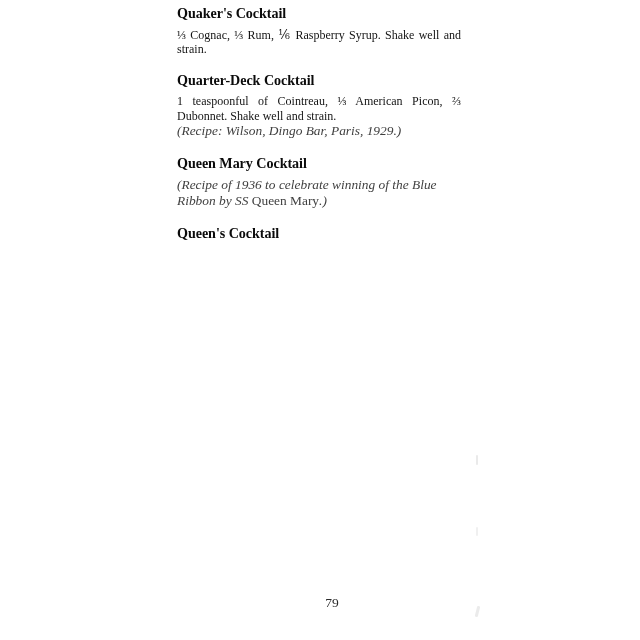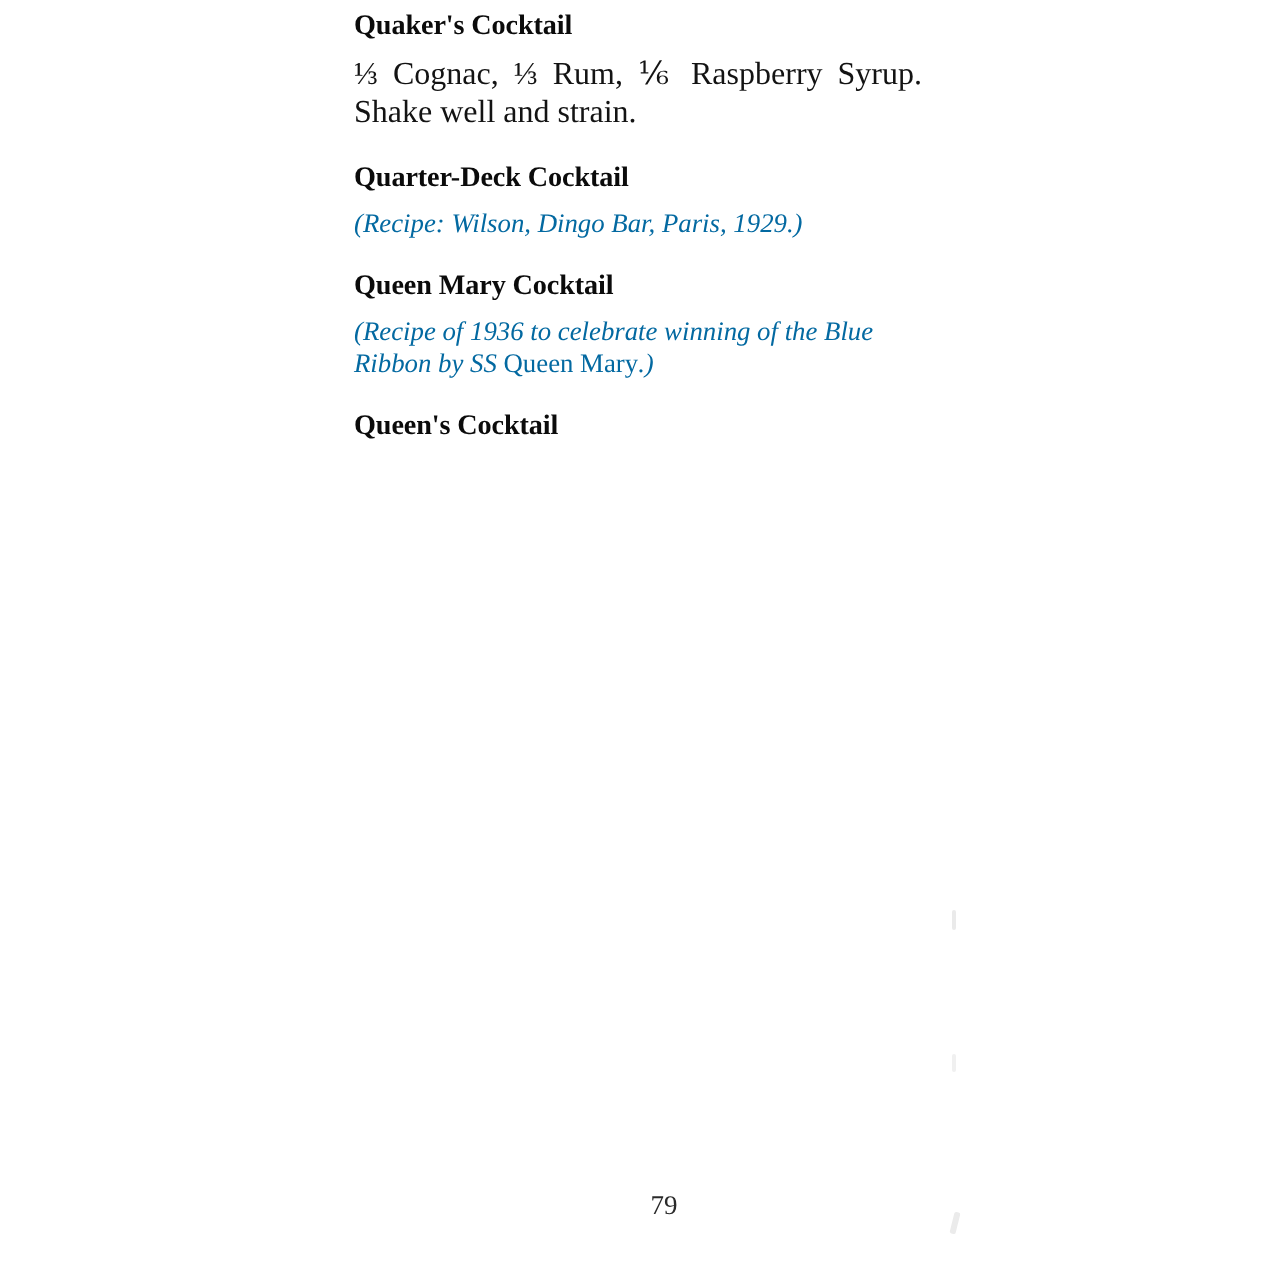--- a/index.html
+++ b/index.html
@@ -41,7 +41,7 @@
     color: #0b0b0b;
   }
   .recipe-body {
-    font-size: 16px;
+    font-size: 12px;
     line-height: 1.205;
     text-align: justify;
     text-justify: inter-word;

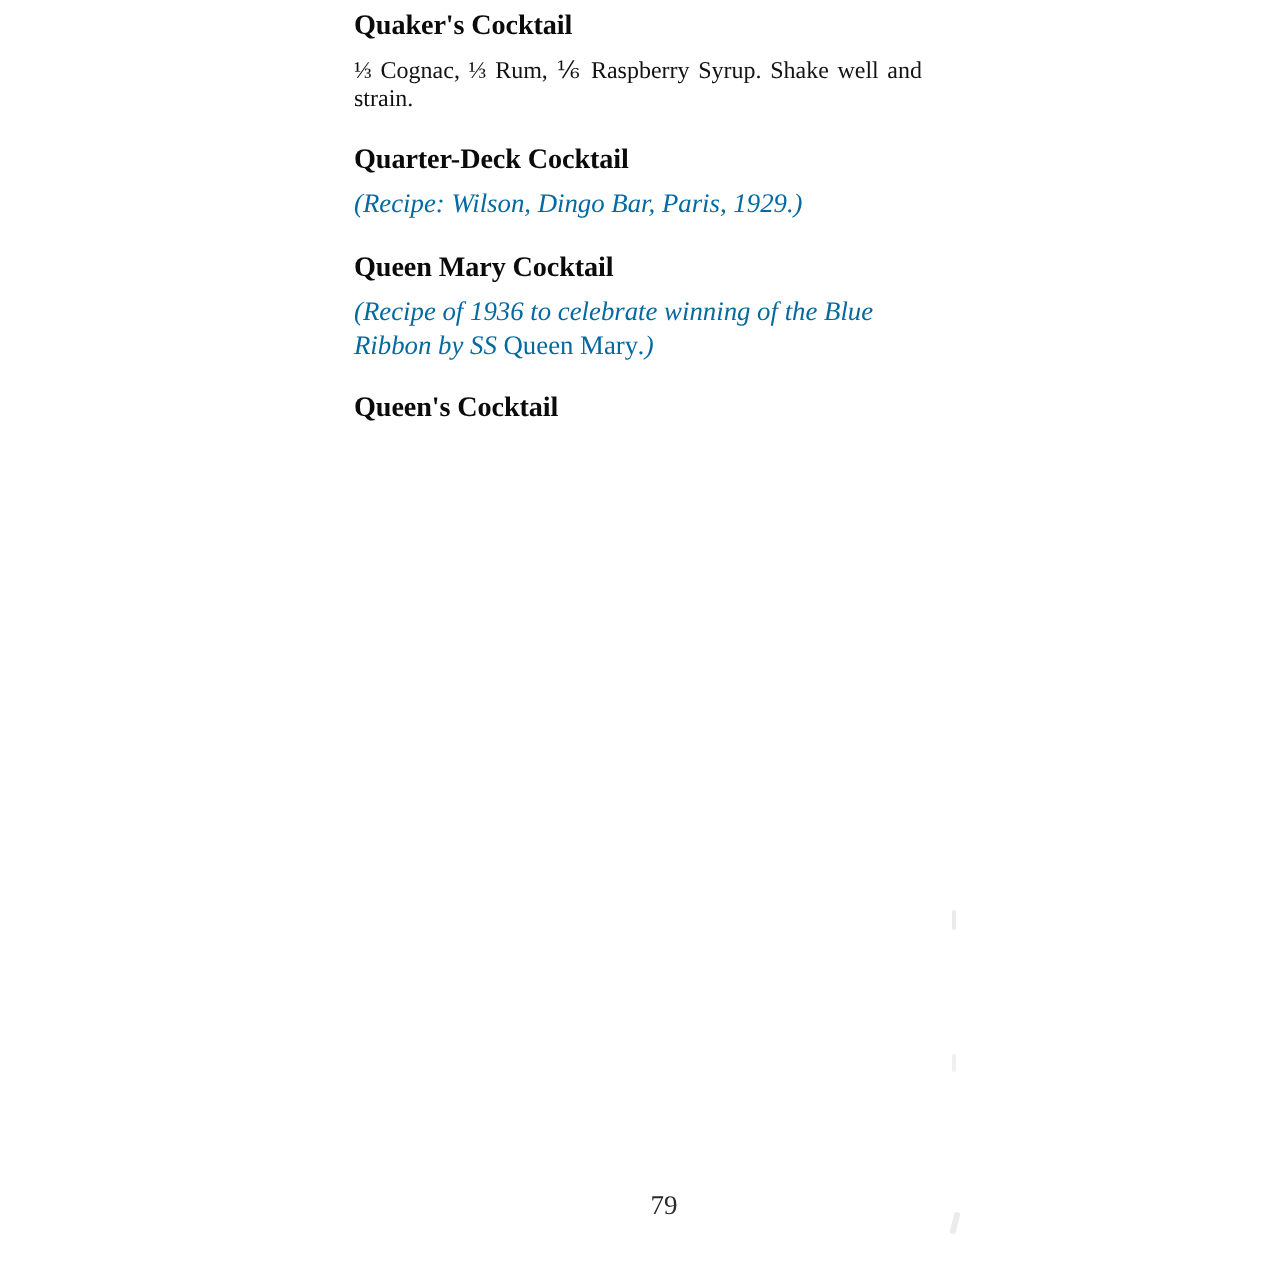--- a/index.html
+++ b/index.html
@@ -98,6 +98,7 @@
 
     <div class="recipe">
       <h2 class="recipe-title">Quarter-Deck Cocktail</h2>
+      <p class="recipe-body last-line-left">1 teaspoonful of Cointreau, ⅓ American Picon, ⅔ Dubonnet. Shake well and strain.</p>
       <p class="recipe-note">(Recipe: Wilson, Dingo Bar, Paris, 1929.)</p>
     </div>
 

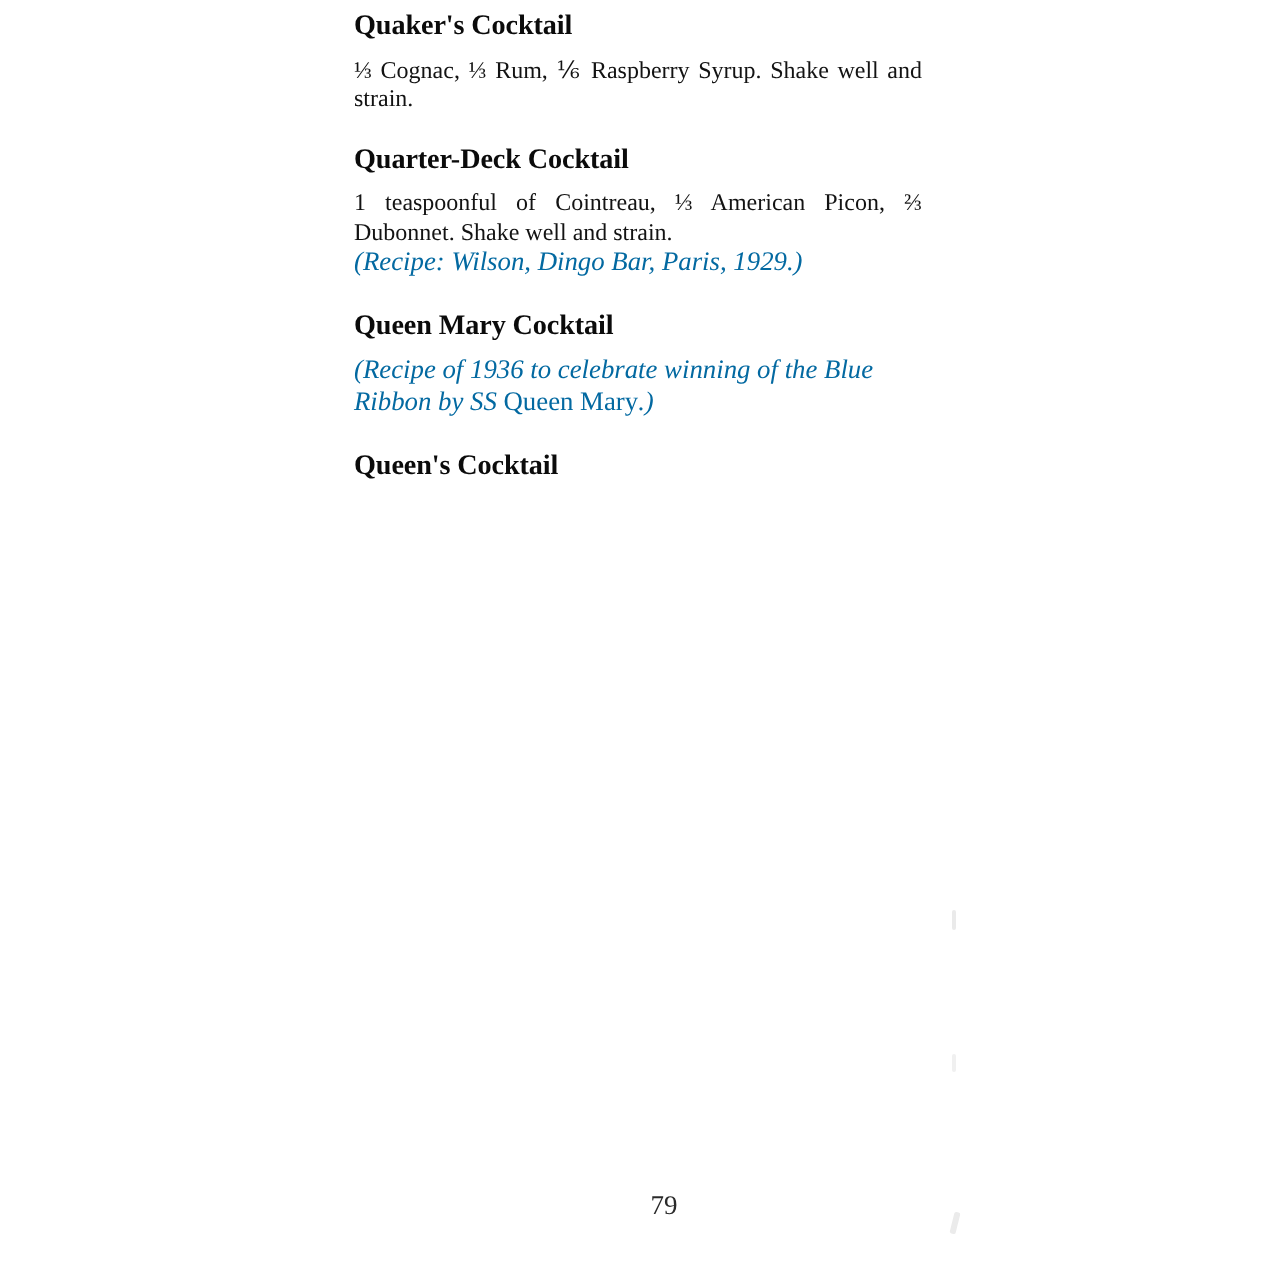--- a/index.html
+++ b/index.html
@@ -58,7 +58,7 @@
     font-style: italic;
     text-align: left;
     margin: 0;
-    color: #0369a1;
+    color: #404040;
   }
   .roman-in-italic {
     font-style: normal;

